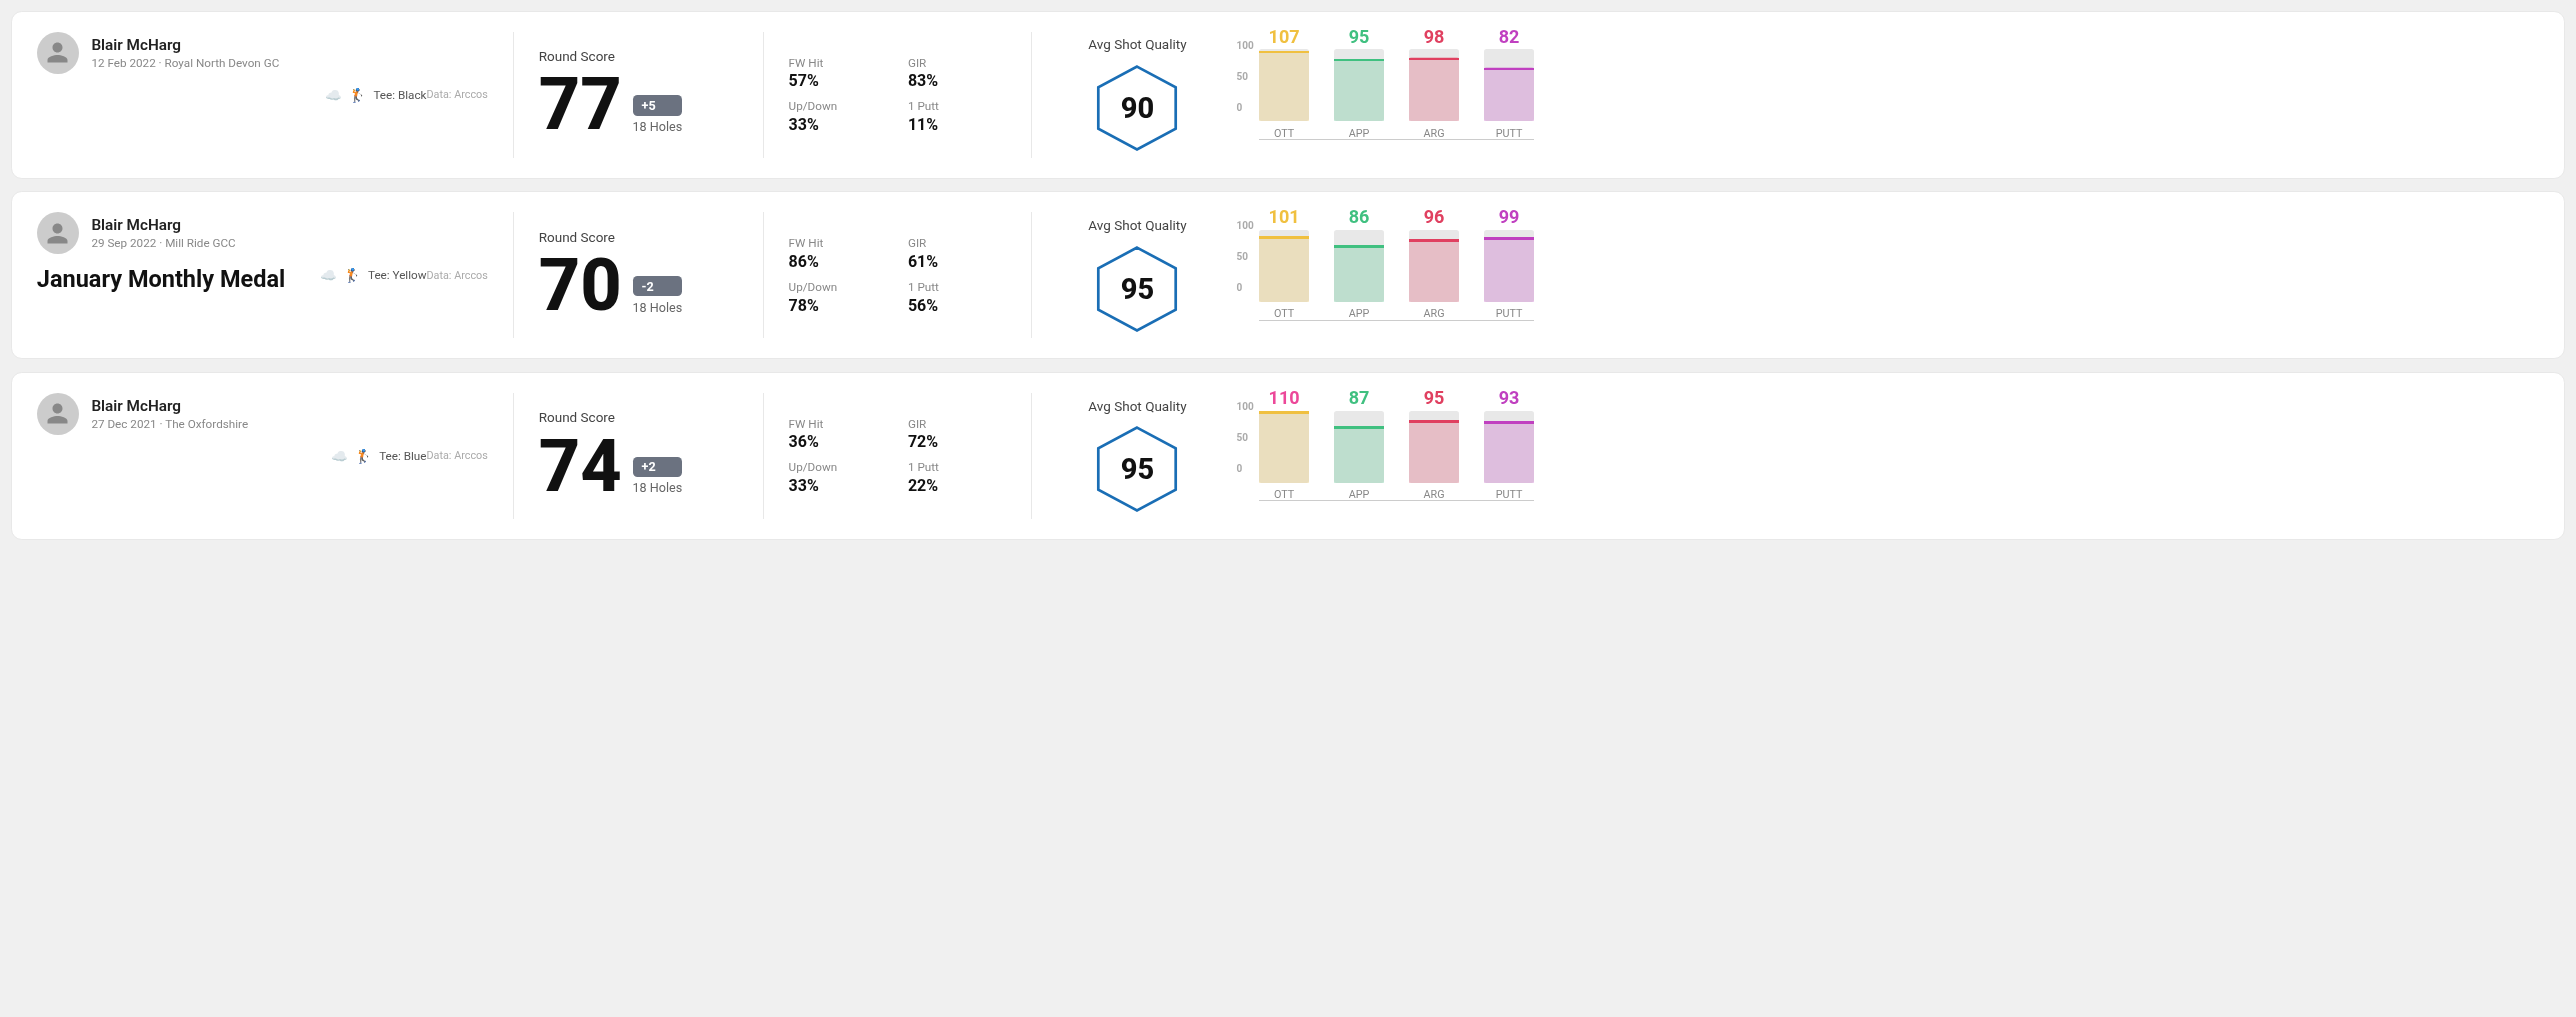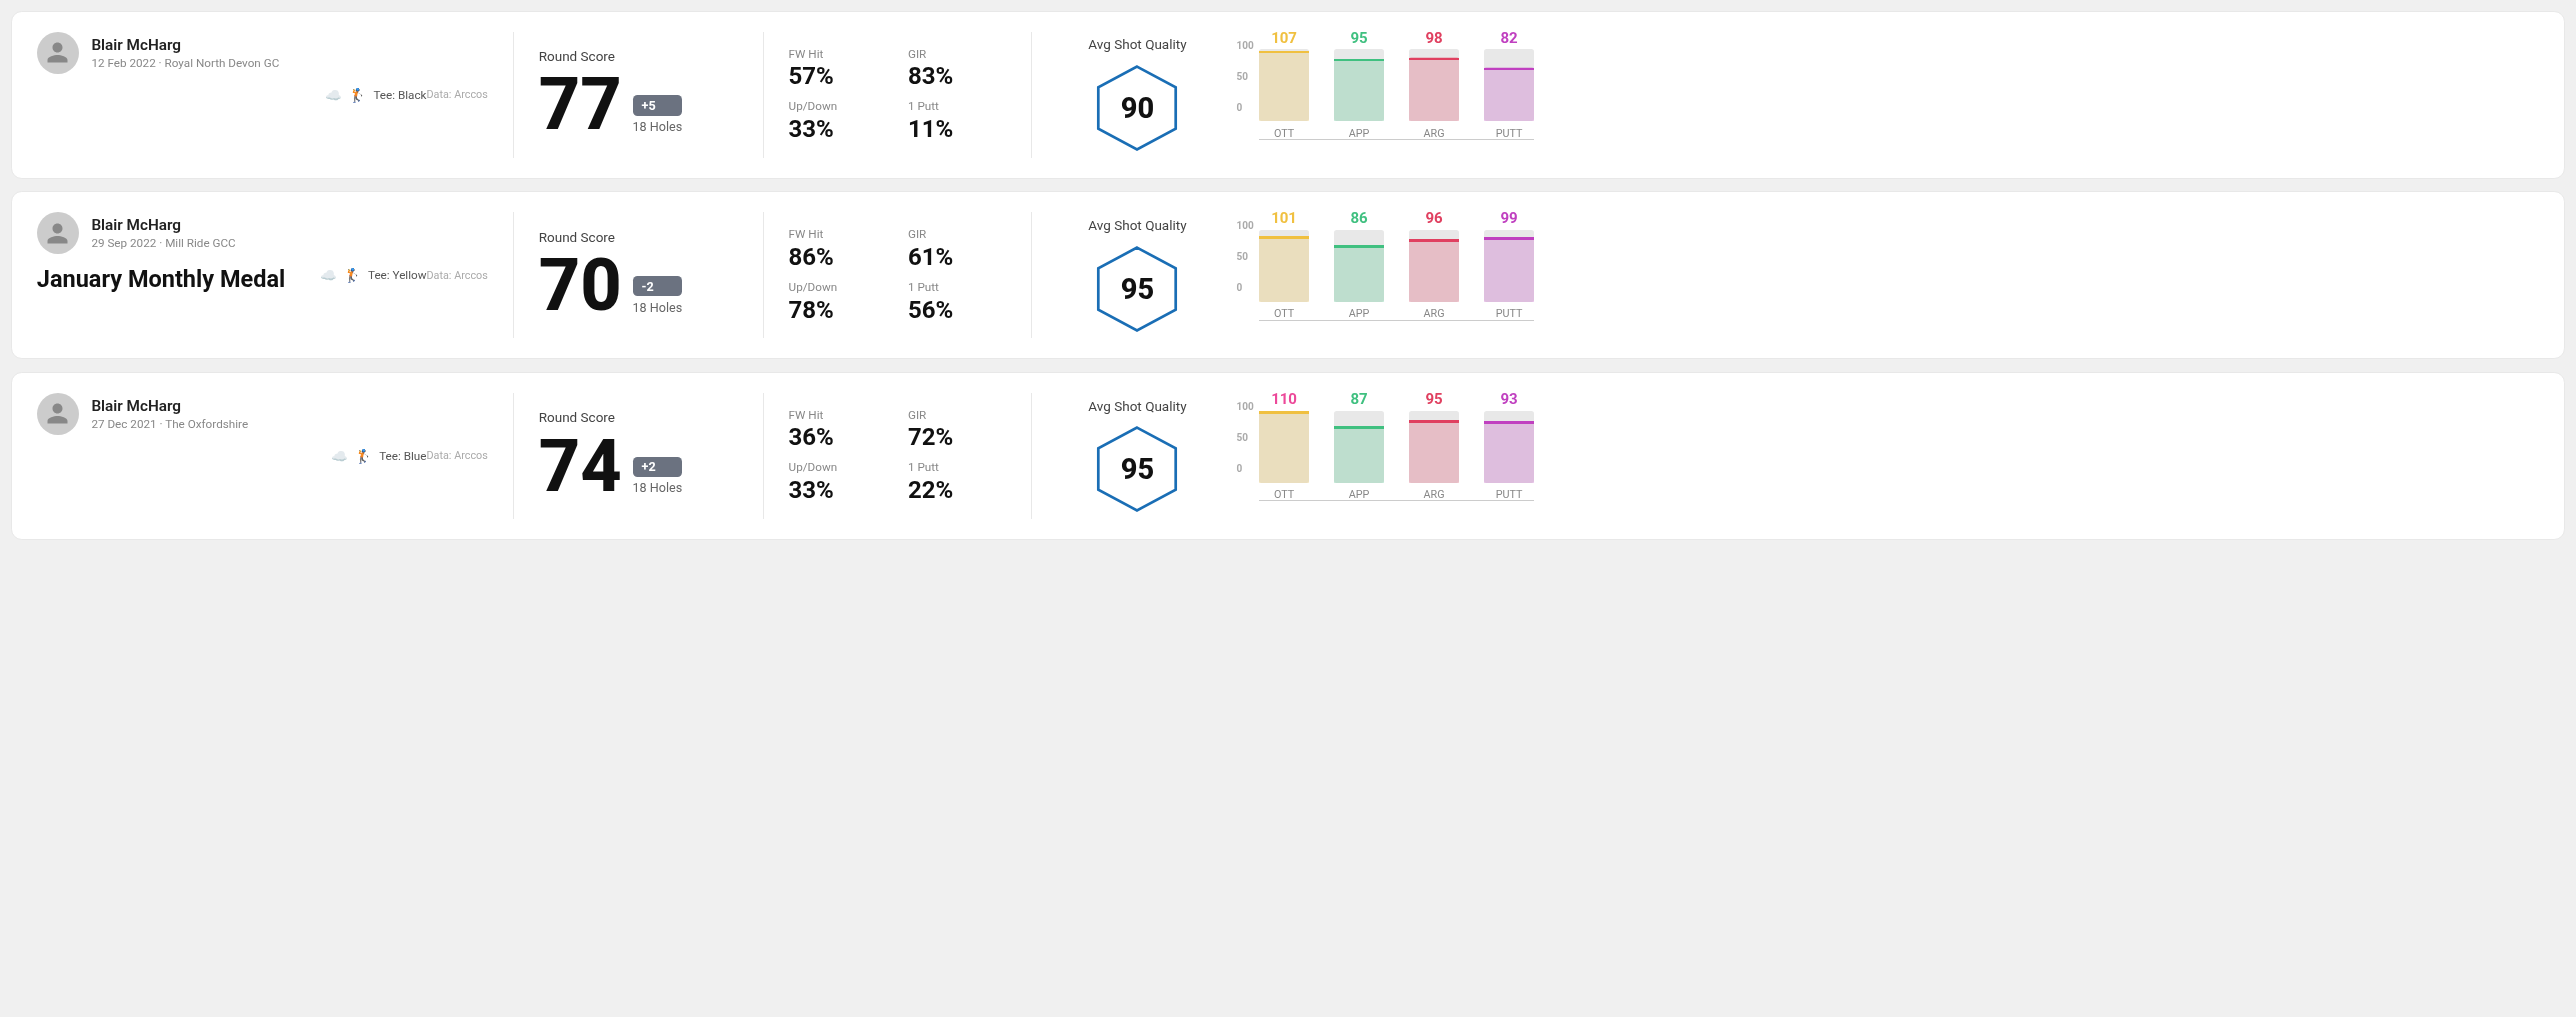--- a/index.html
+++ b/index.html
@@ -213,7 +213,7 @@
       position: relative;
     }
     .bar-value {
-      font-size: 15px;
+      font-size: 18px;
       font-weight: 700;
       margin-bottom: 2.7px;
     }

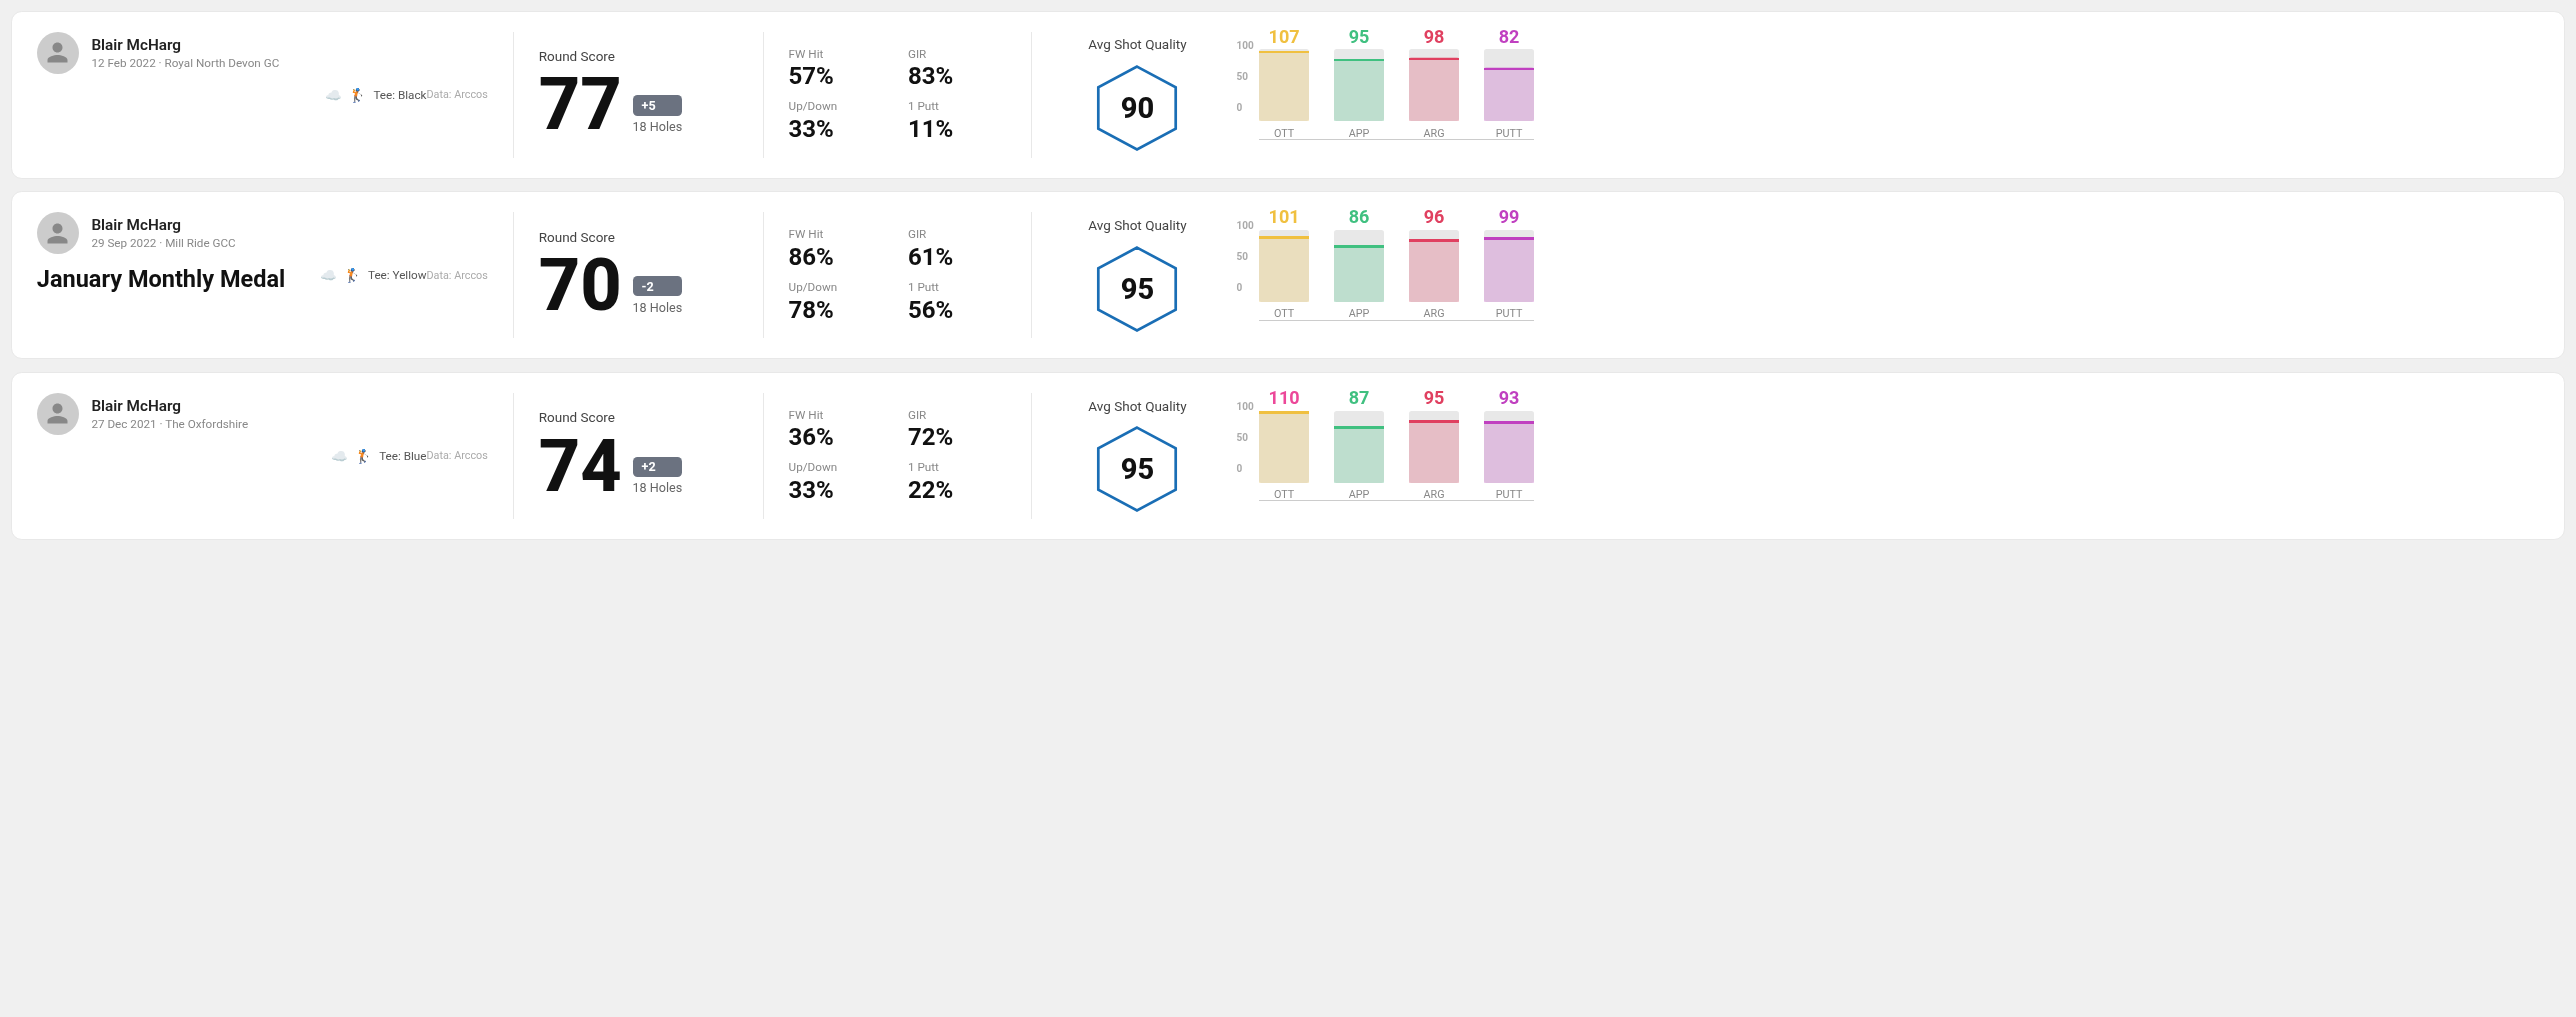--- a/index.html
+++ b/index.html
@@ -151,7 +151,7 @@
       margin-bottom: 1.8px;
     }
     .stat-item .stat-value {
-      font-size: 24px;
+      font-size: 16px;
       font-weight: 700;
       color: #111;
     }

